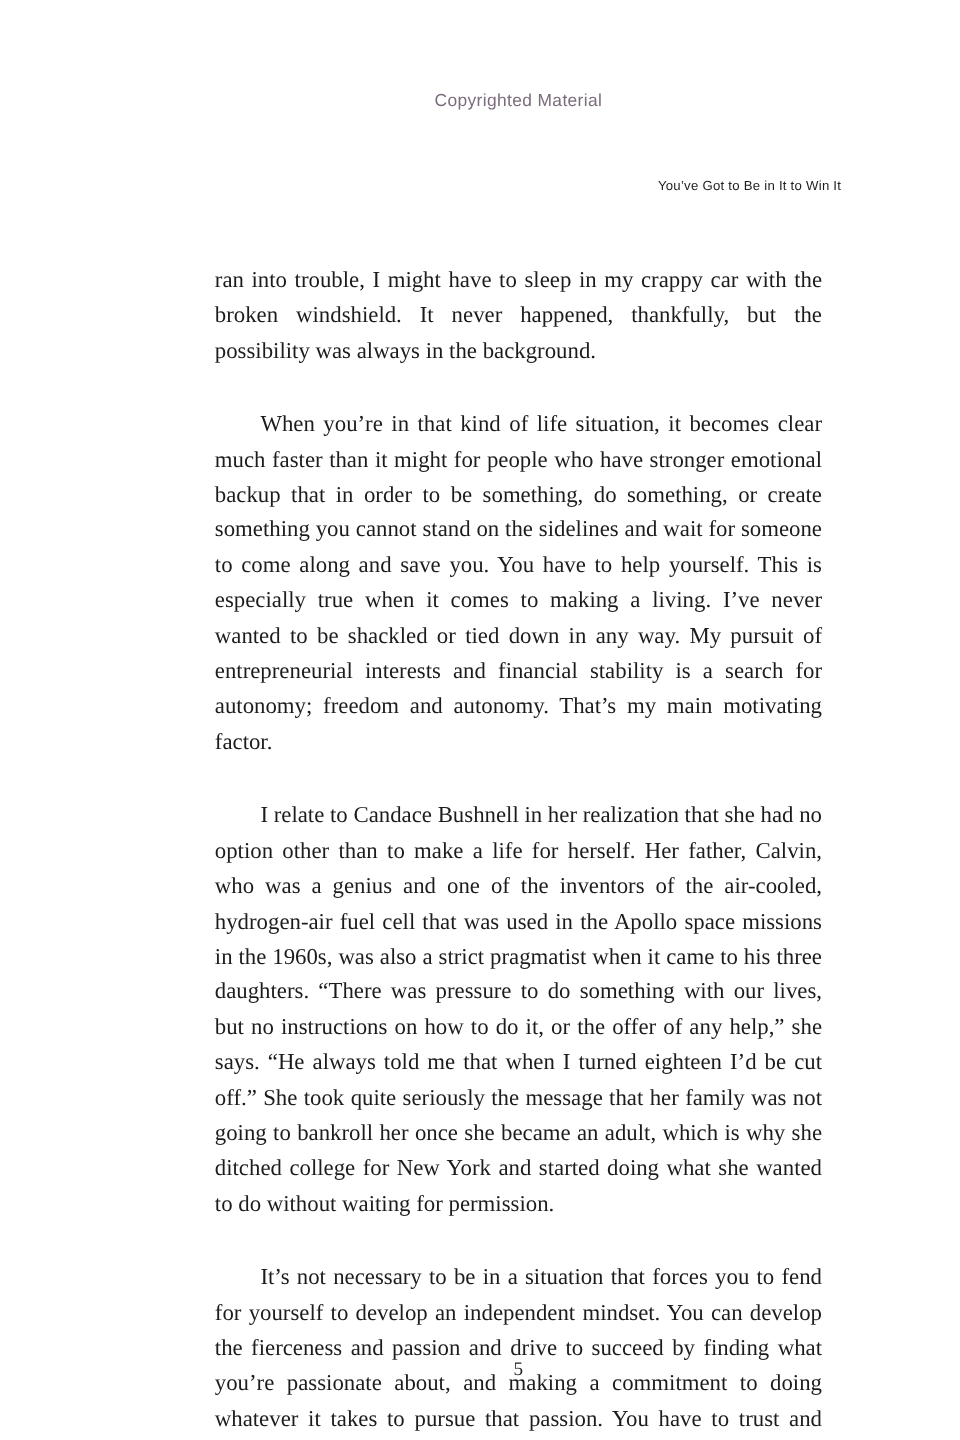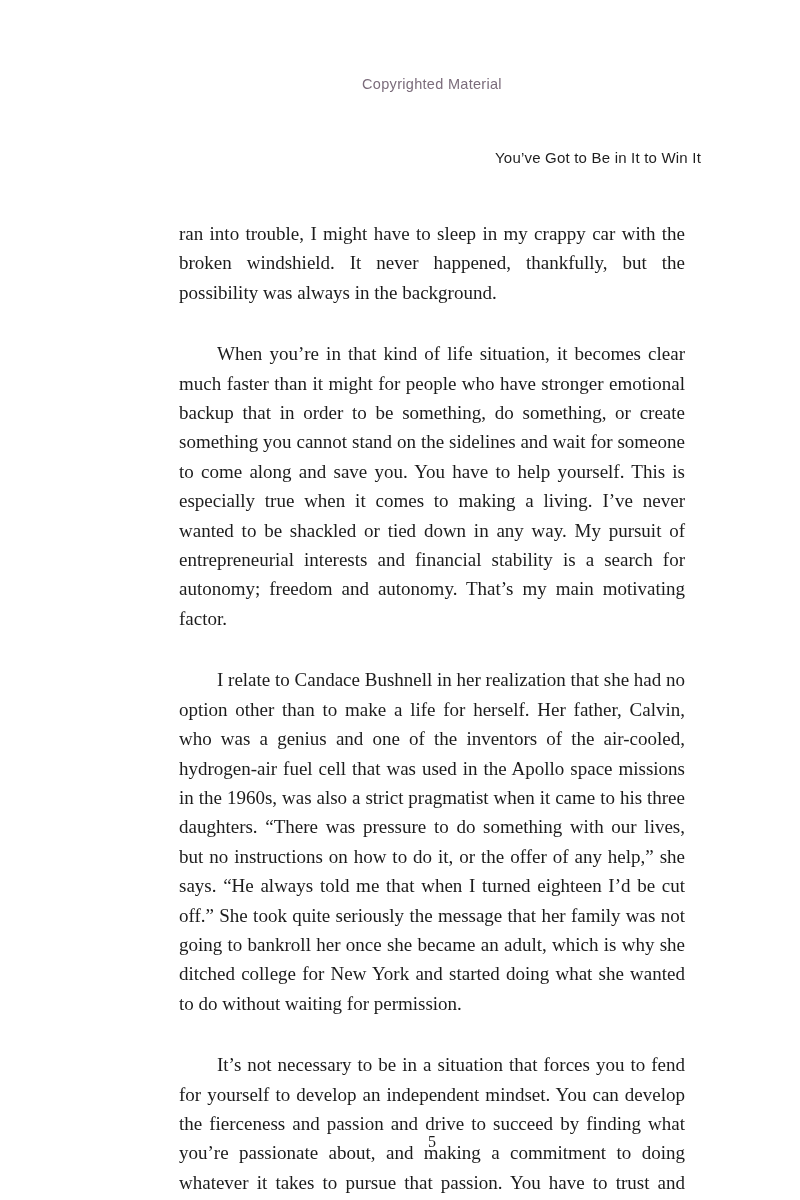--- a/index.html
+++ b/index.html
@@ -36,7 +36,7 @@
     width: 570px;
     text-align: right;
     font-family: "Liberation Sans", sans-serif;
-    font-size: 15px;
+    font-size: 11px;
     letter-spacing: 0.2px;
     color: #1e1e1e;
   }

